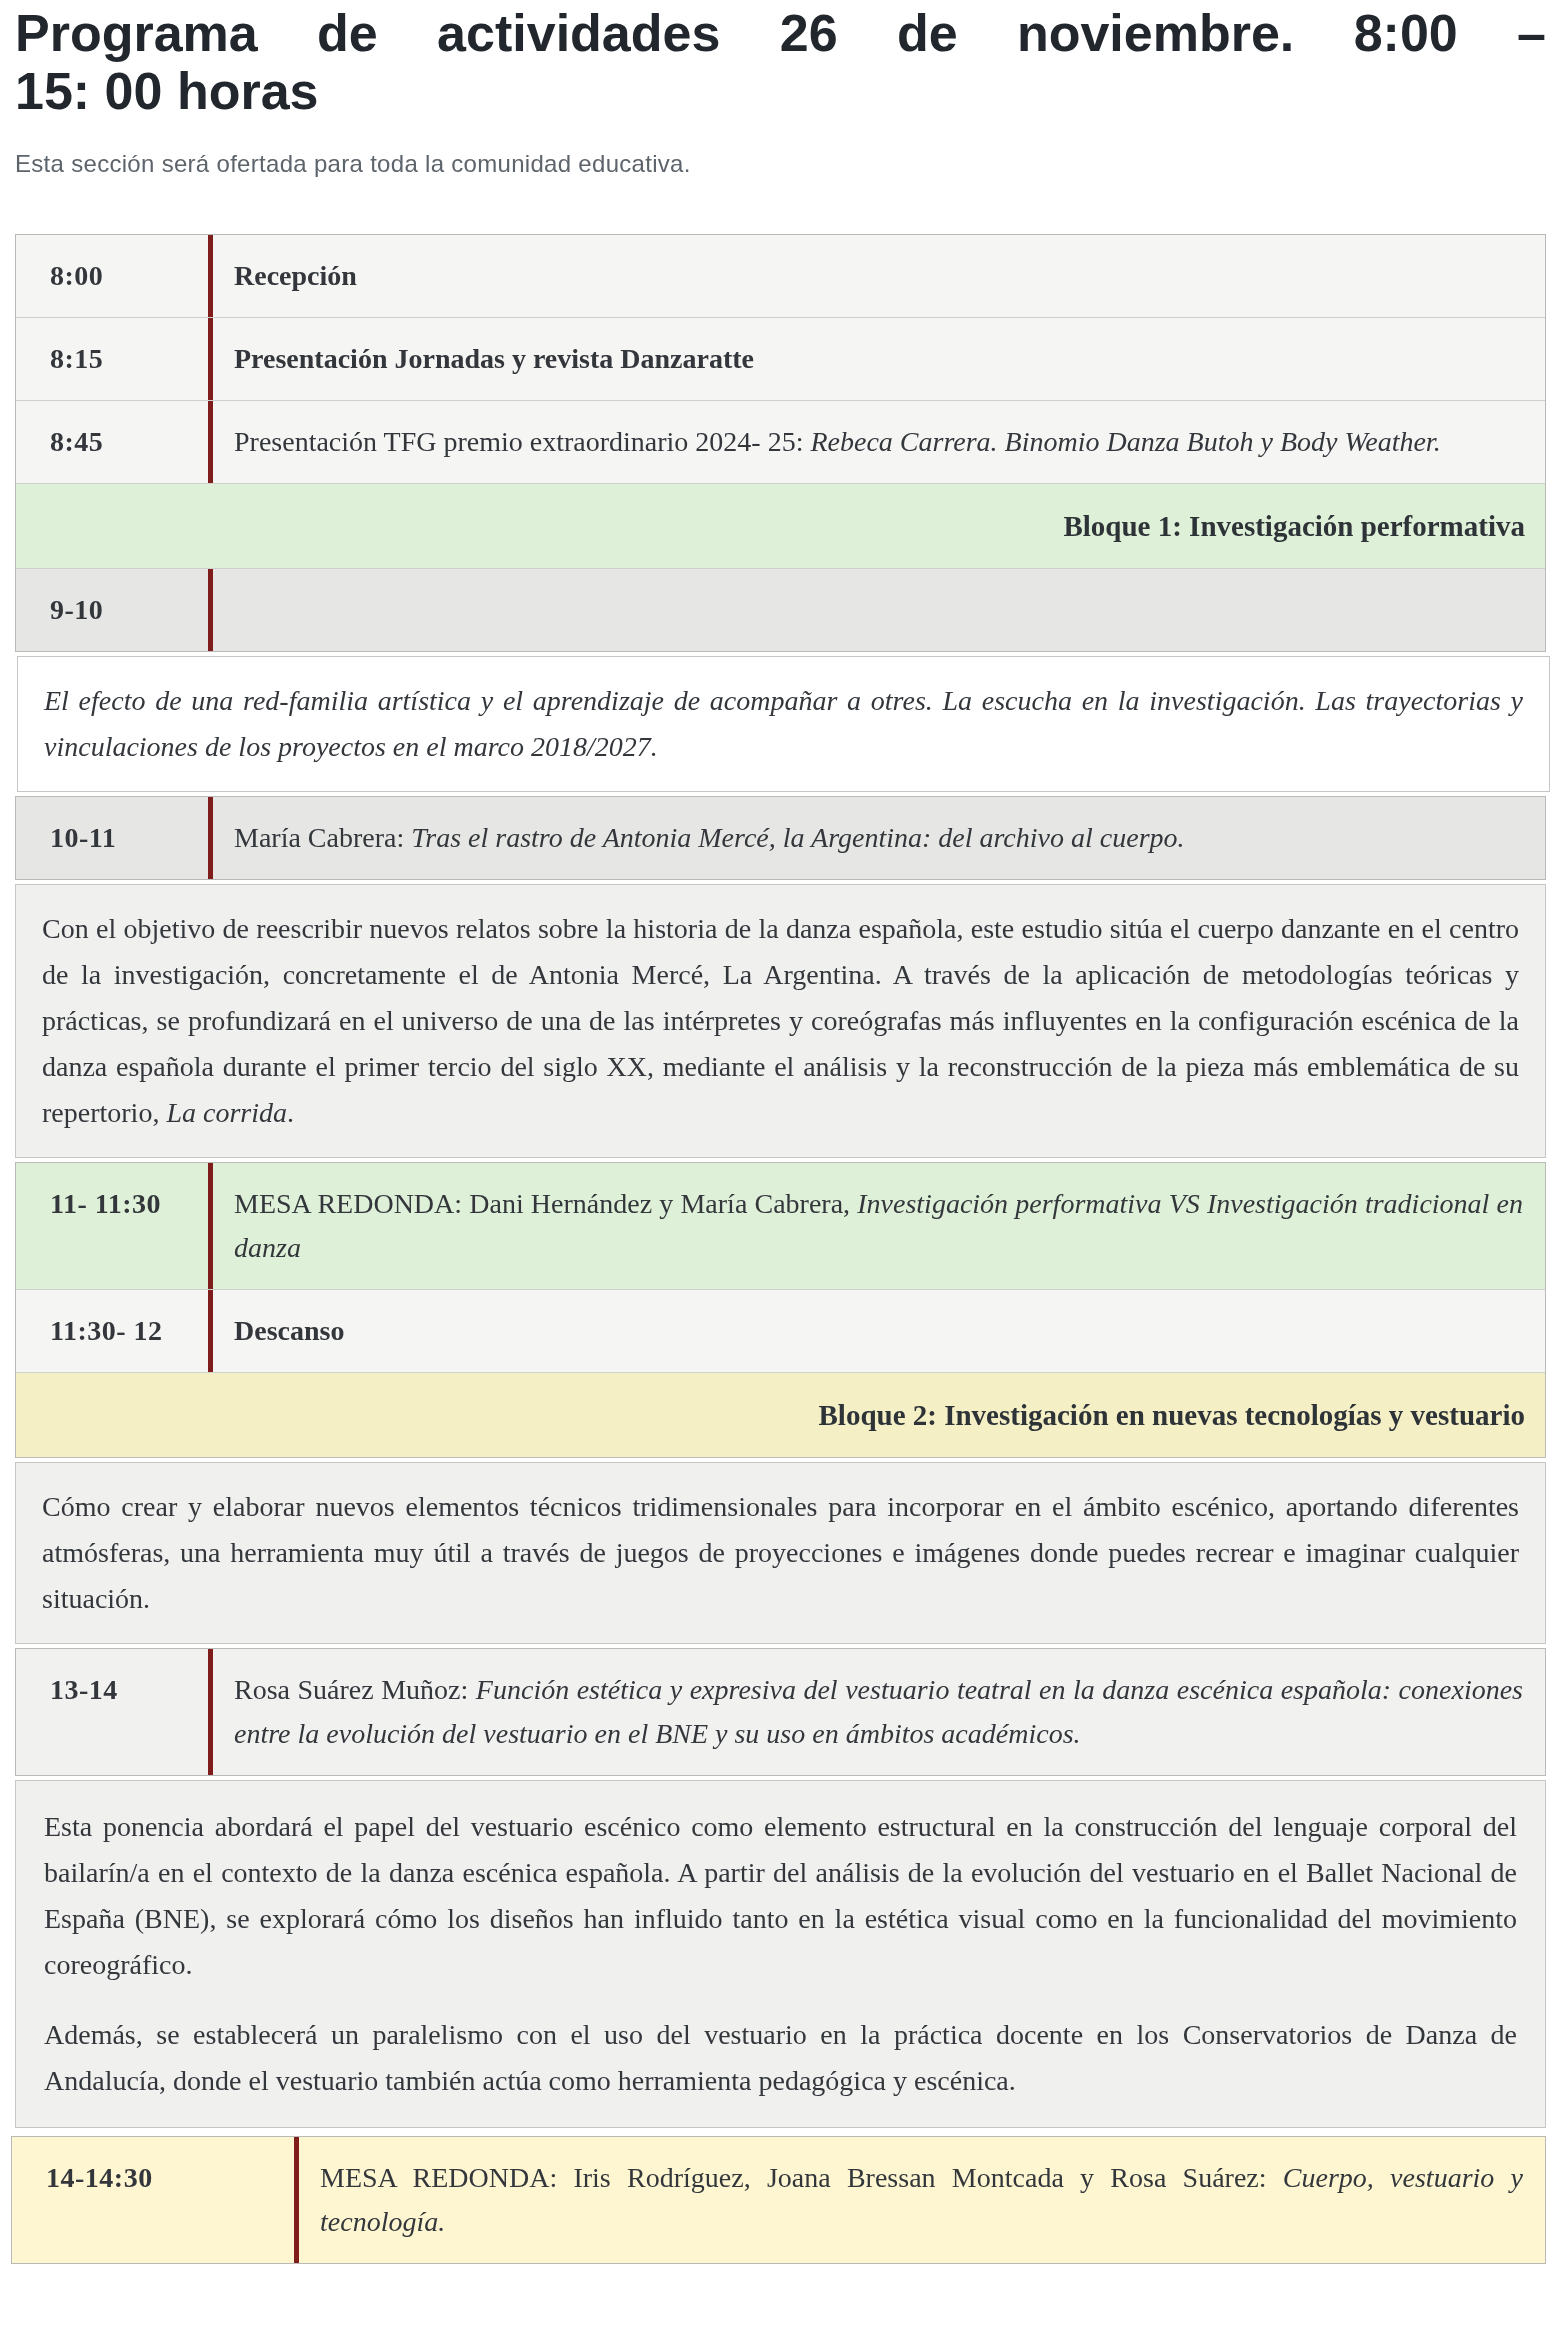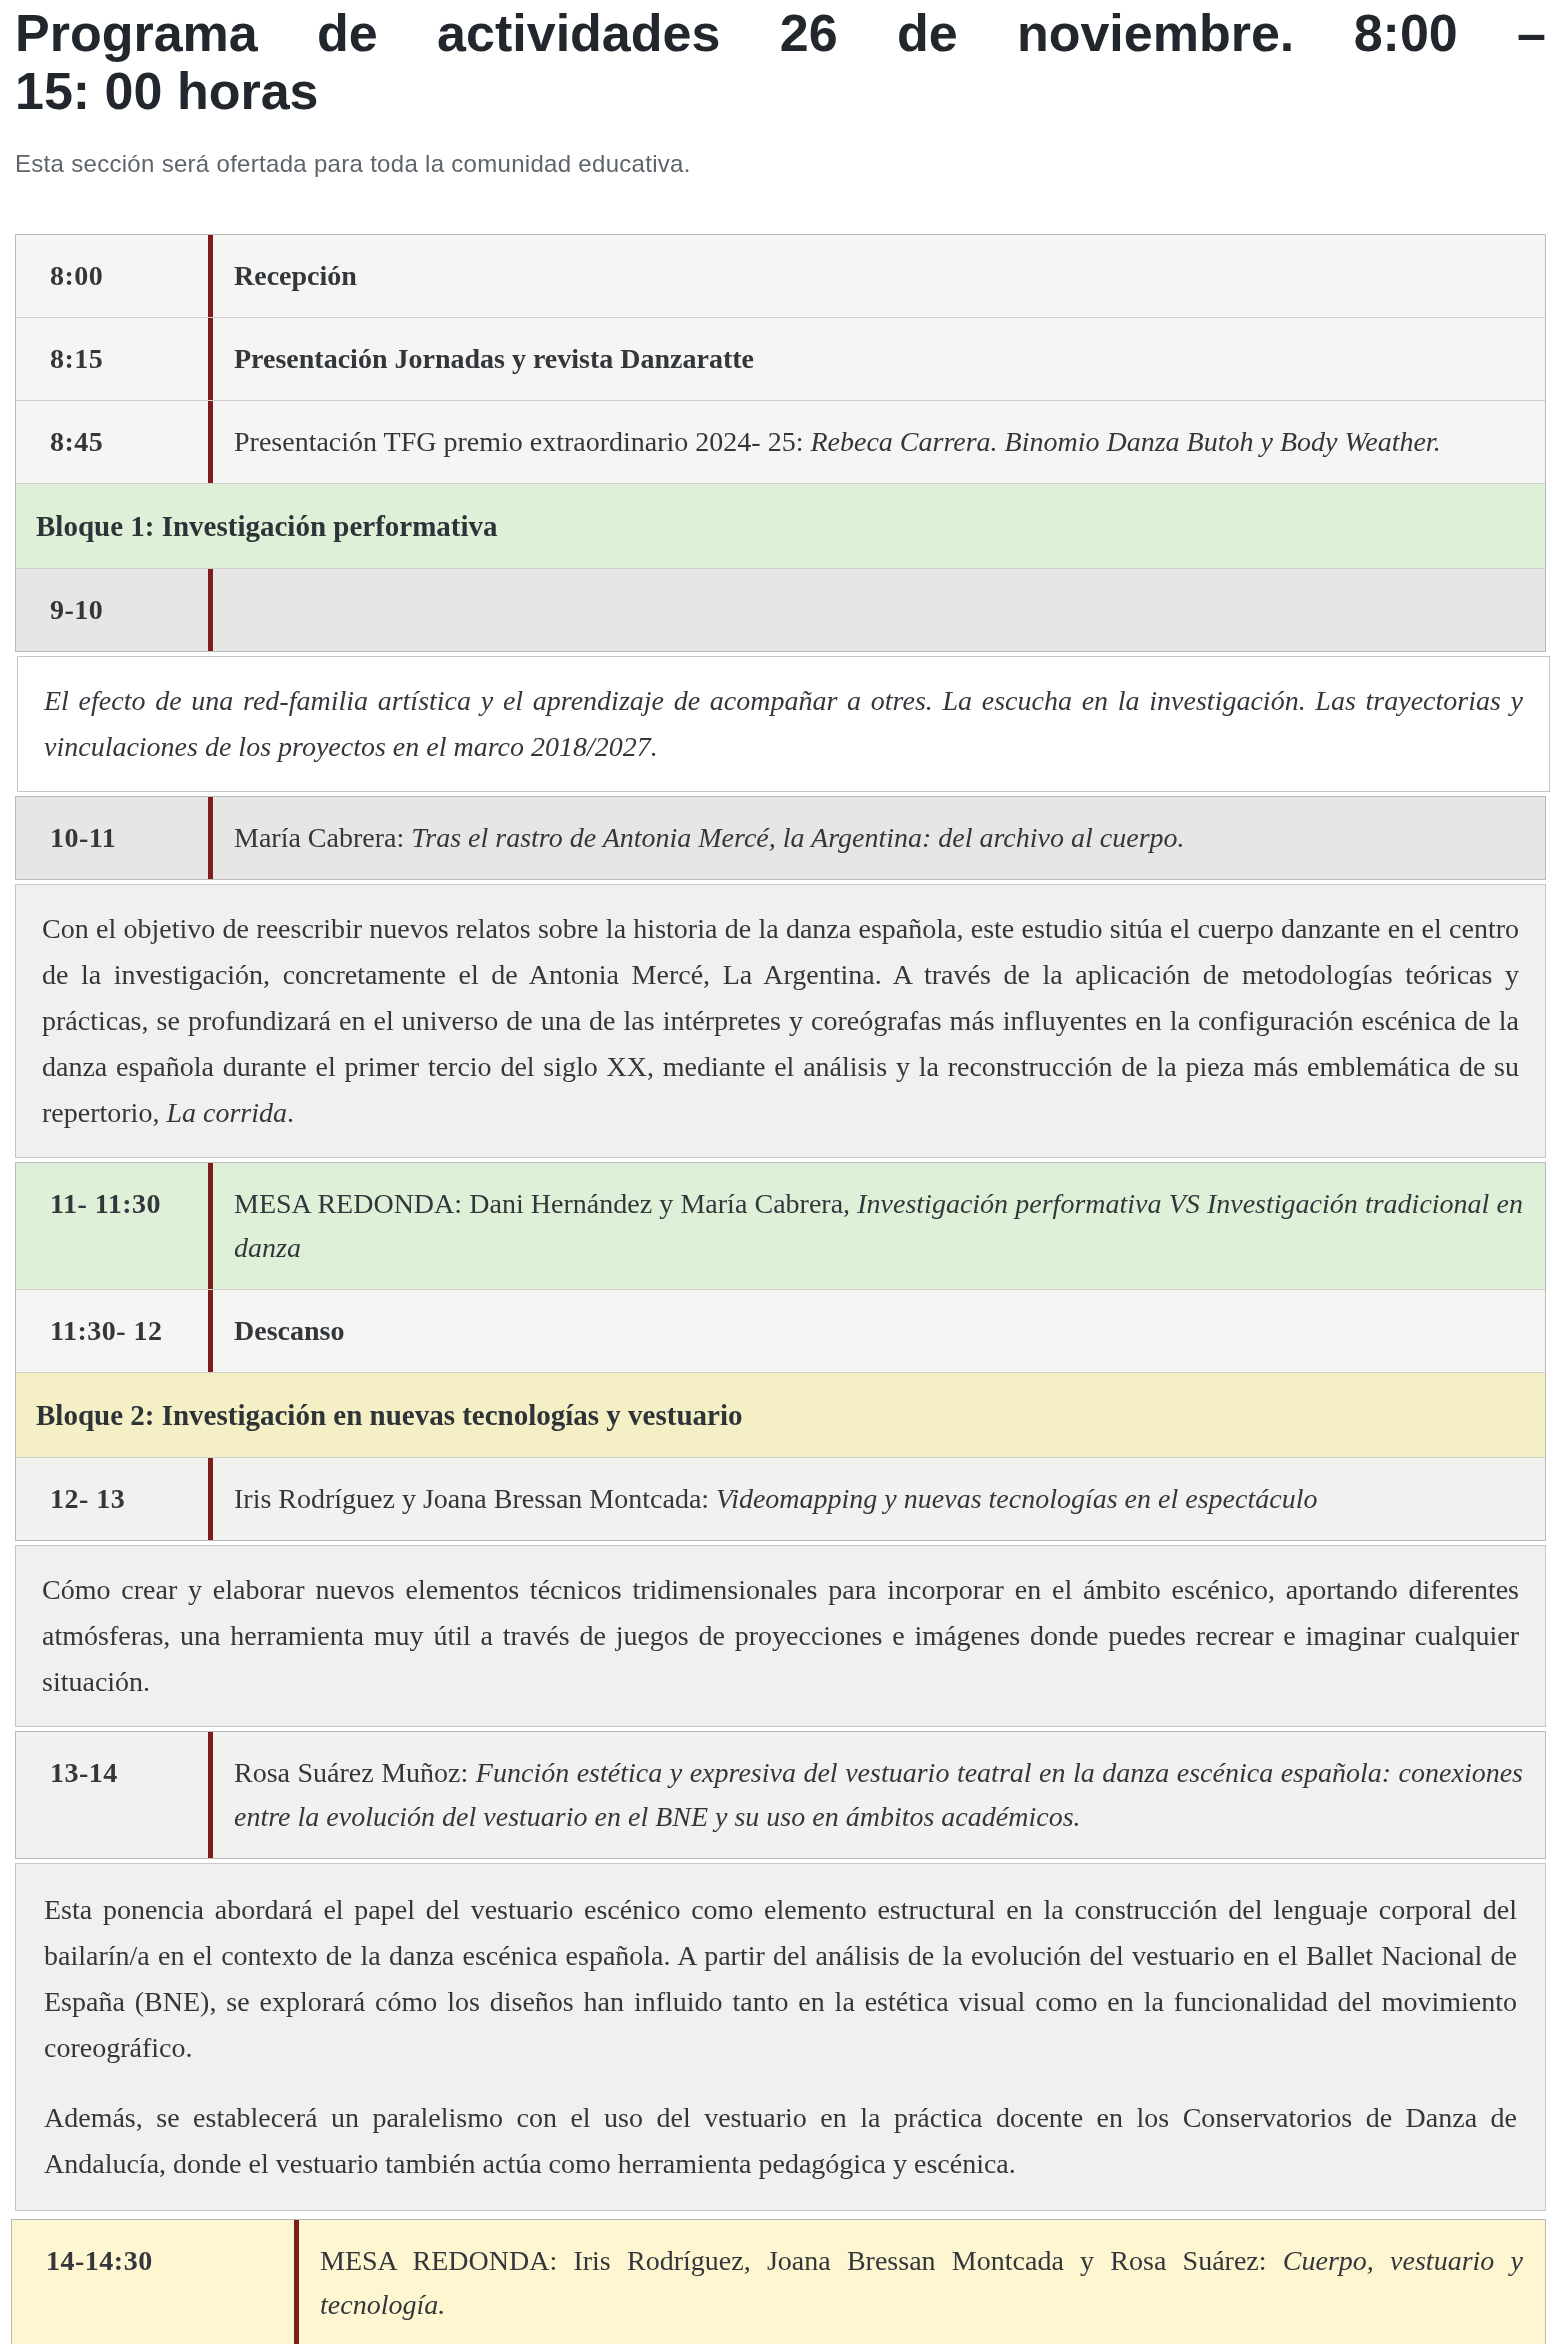--- a/index.html
+++ b/index.html
@@ -69,7 +69,7 @@
   }
   .bold-content { font-weight: 700; }
   .banner {
-    text-align: left;
+    text-align: right;
     font-weight: 700;
     font-size: 29px;
     line-height: 40px;

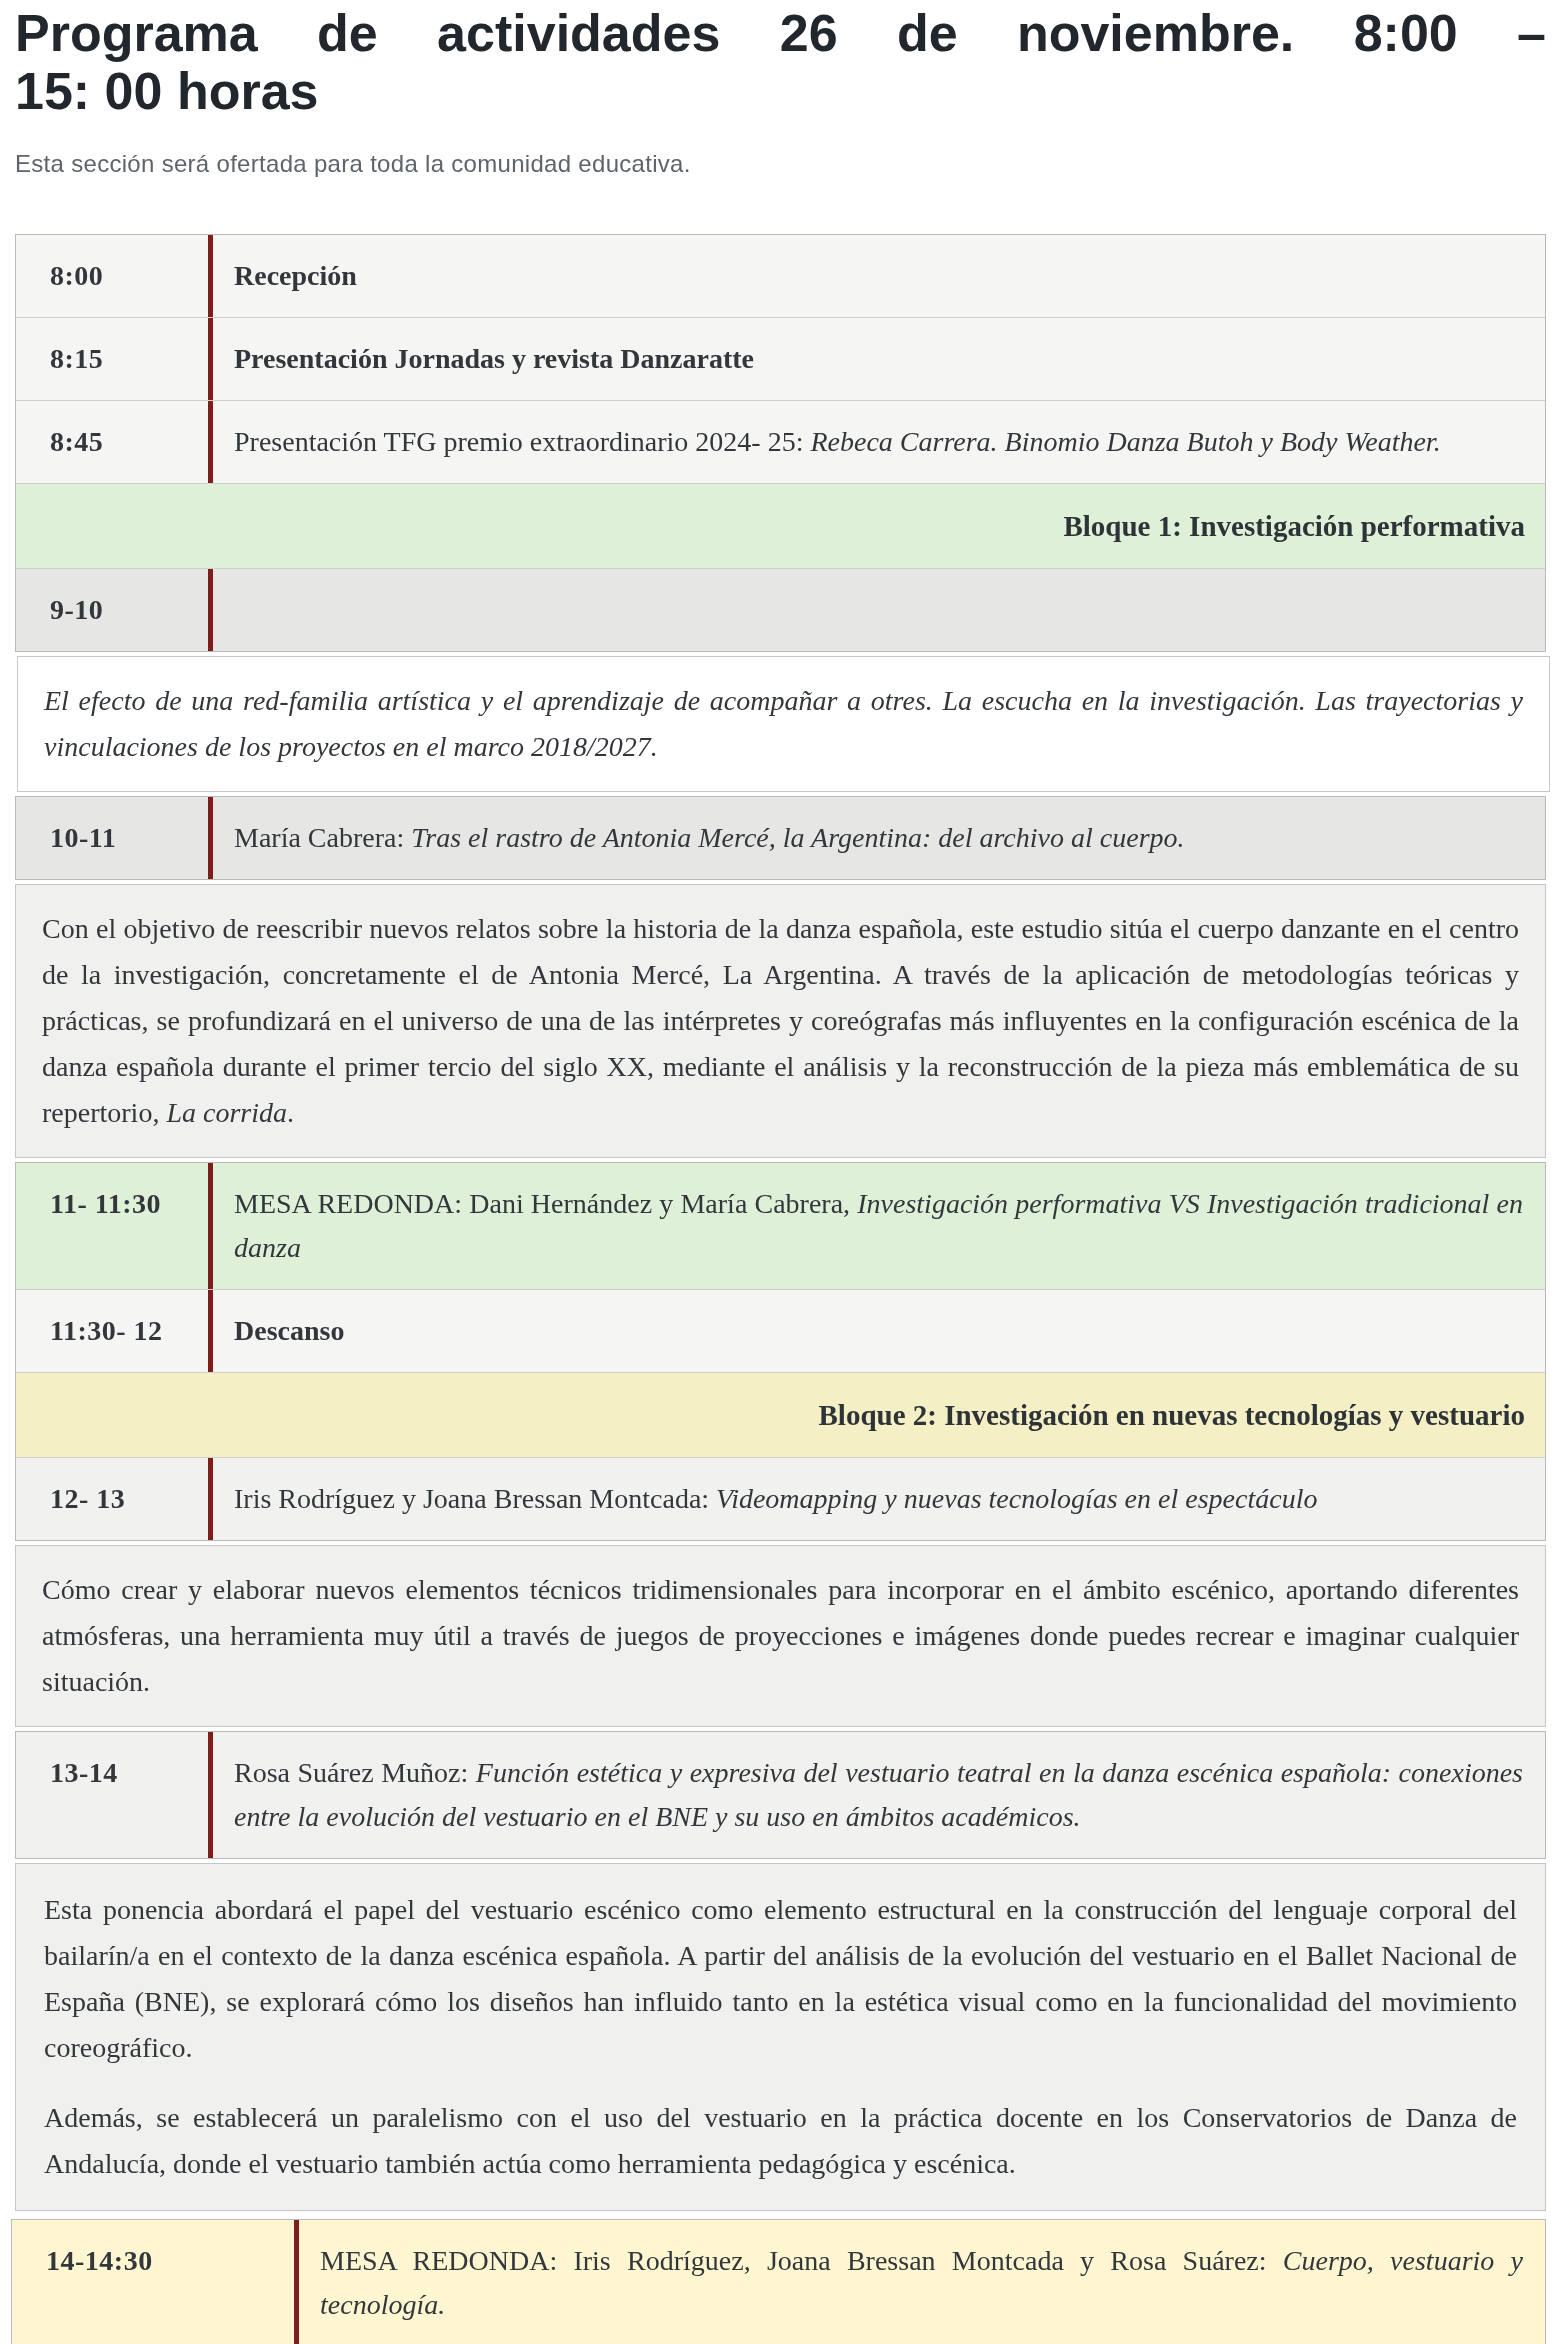--- a/index.html
+++ b/index.html
@@ -159,10 +159,6 @@
         <div class="cell contentcell bold-content"><span>Descanso</span><i></i><span></span></div>
       </div>
       <div class="banner bg-yellowbanner">Bloque 2: Investigación en nuevas tecnologías y vestuario</div>
-      <div class="row bg-lighter">
-        <div class="cell timecell">12- 13</div>
-        <div class="cell contentcell"><span>Iris Rodríguez y Joana Bressan Montcada: </span><i>Videomapping y nuevas tecnologías en el espectáculo</i><span></span></div>
-      </div>
     </div>
 
     <div class="descbox gray">

